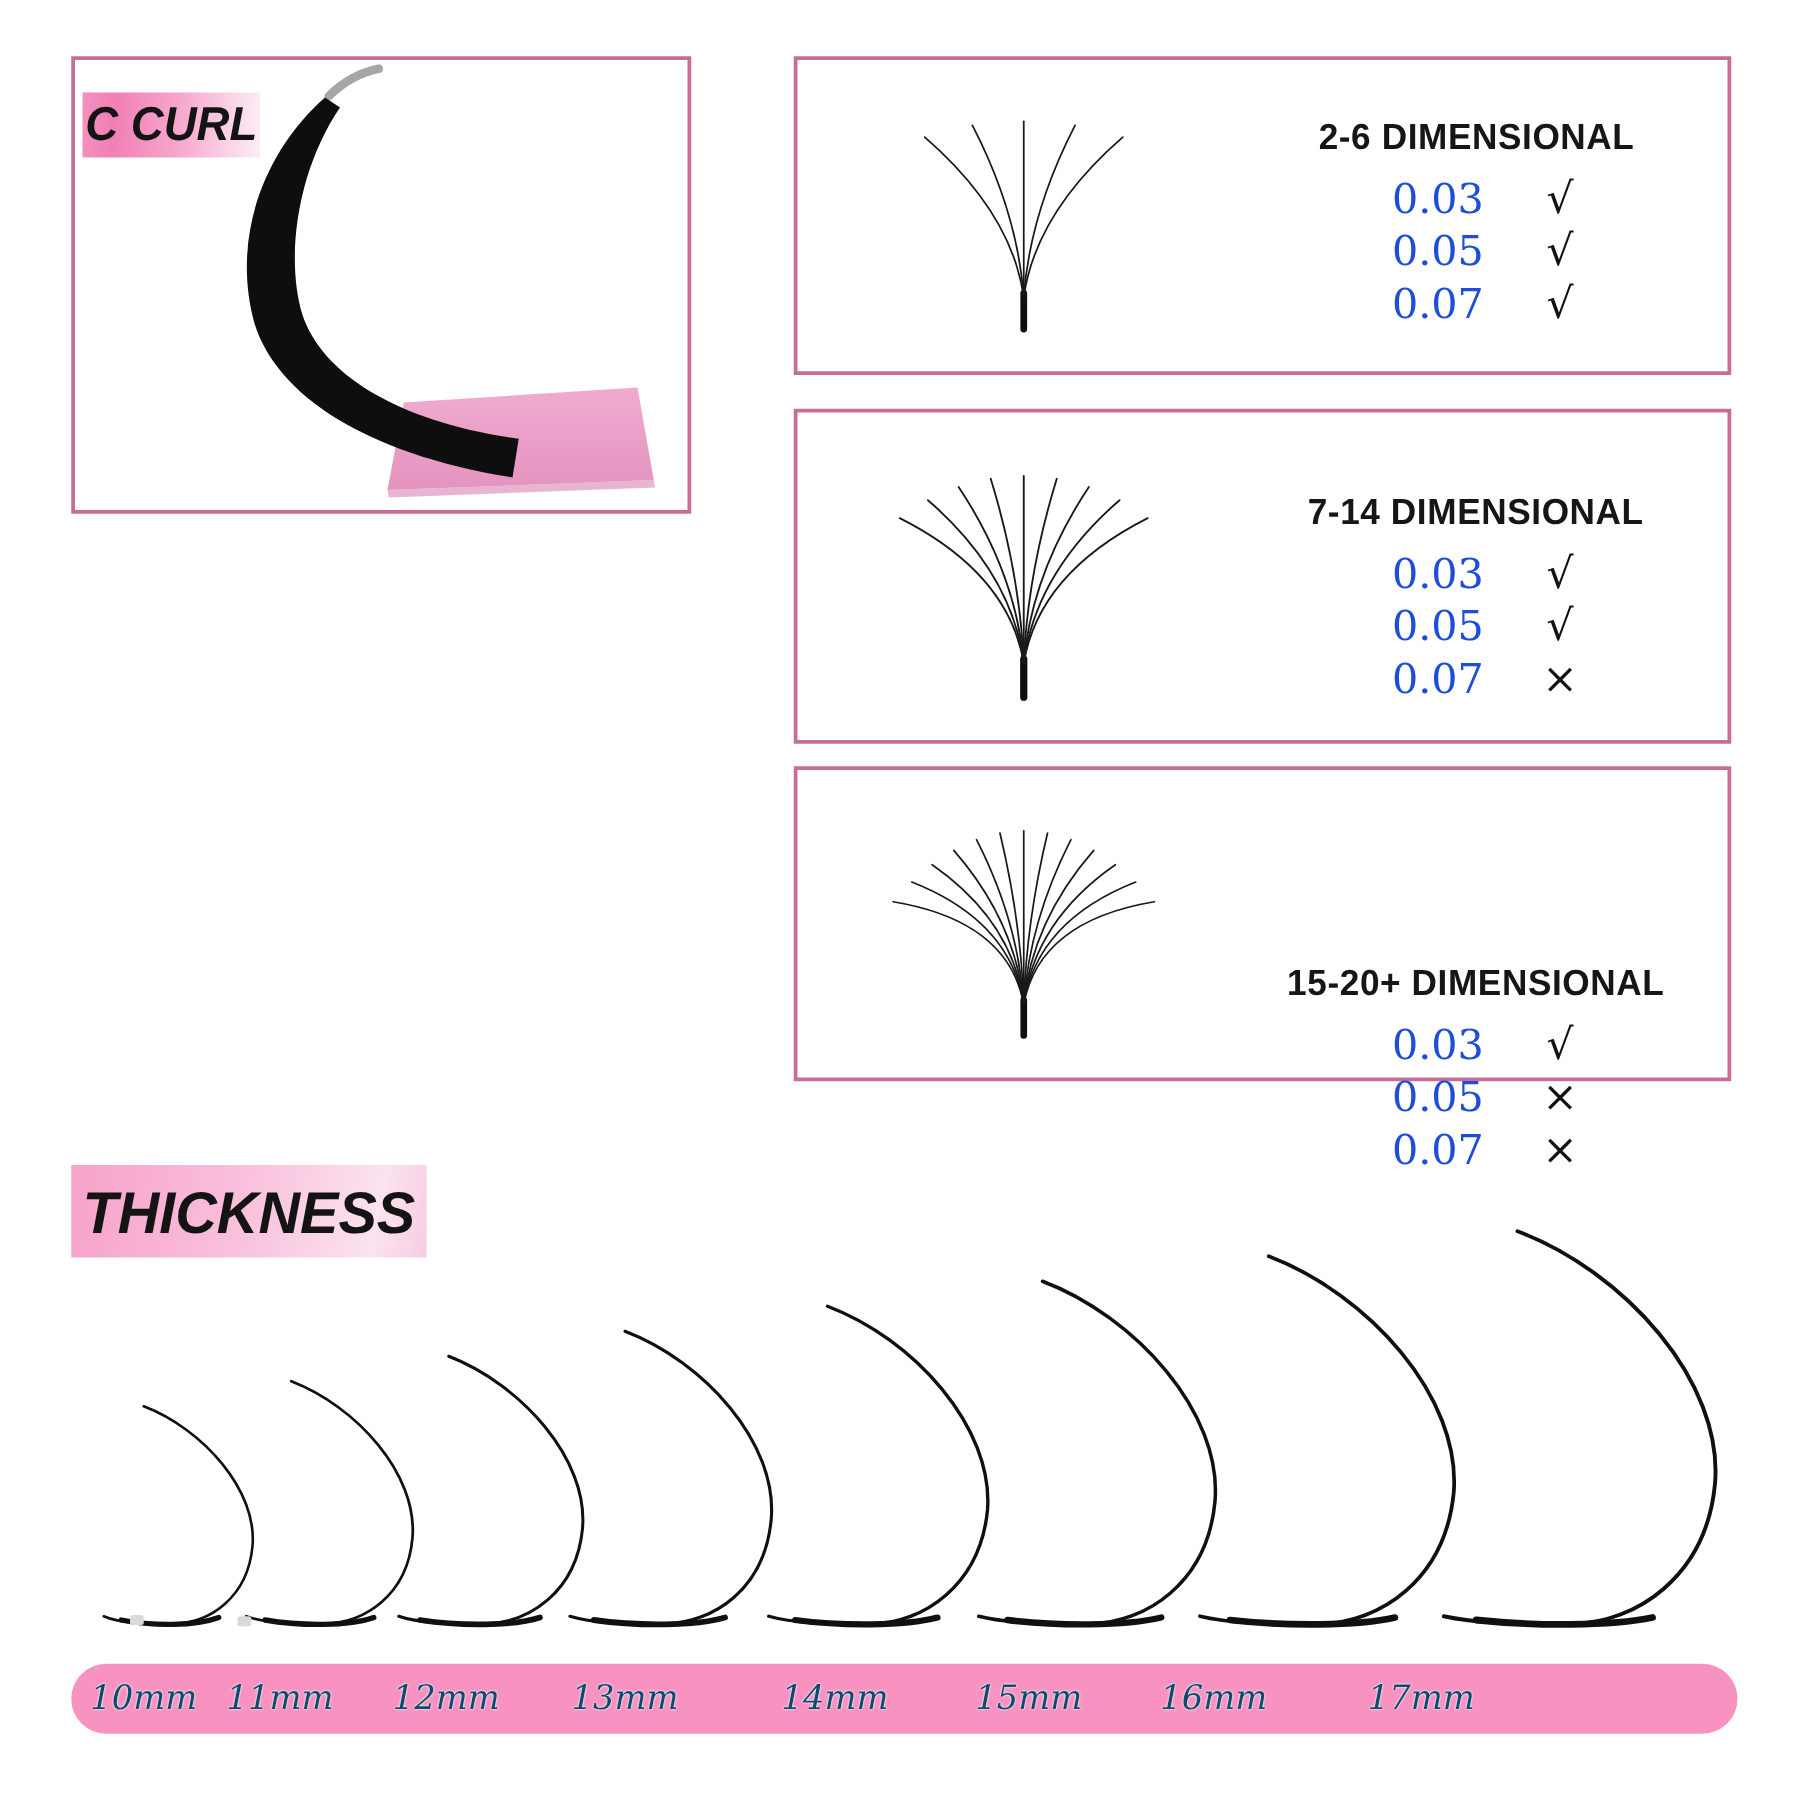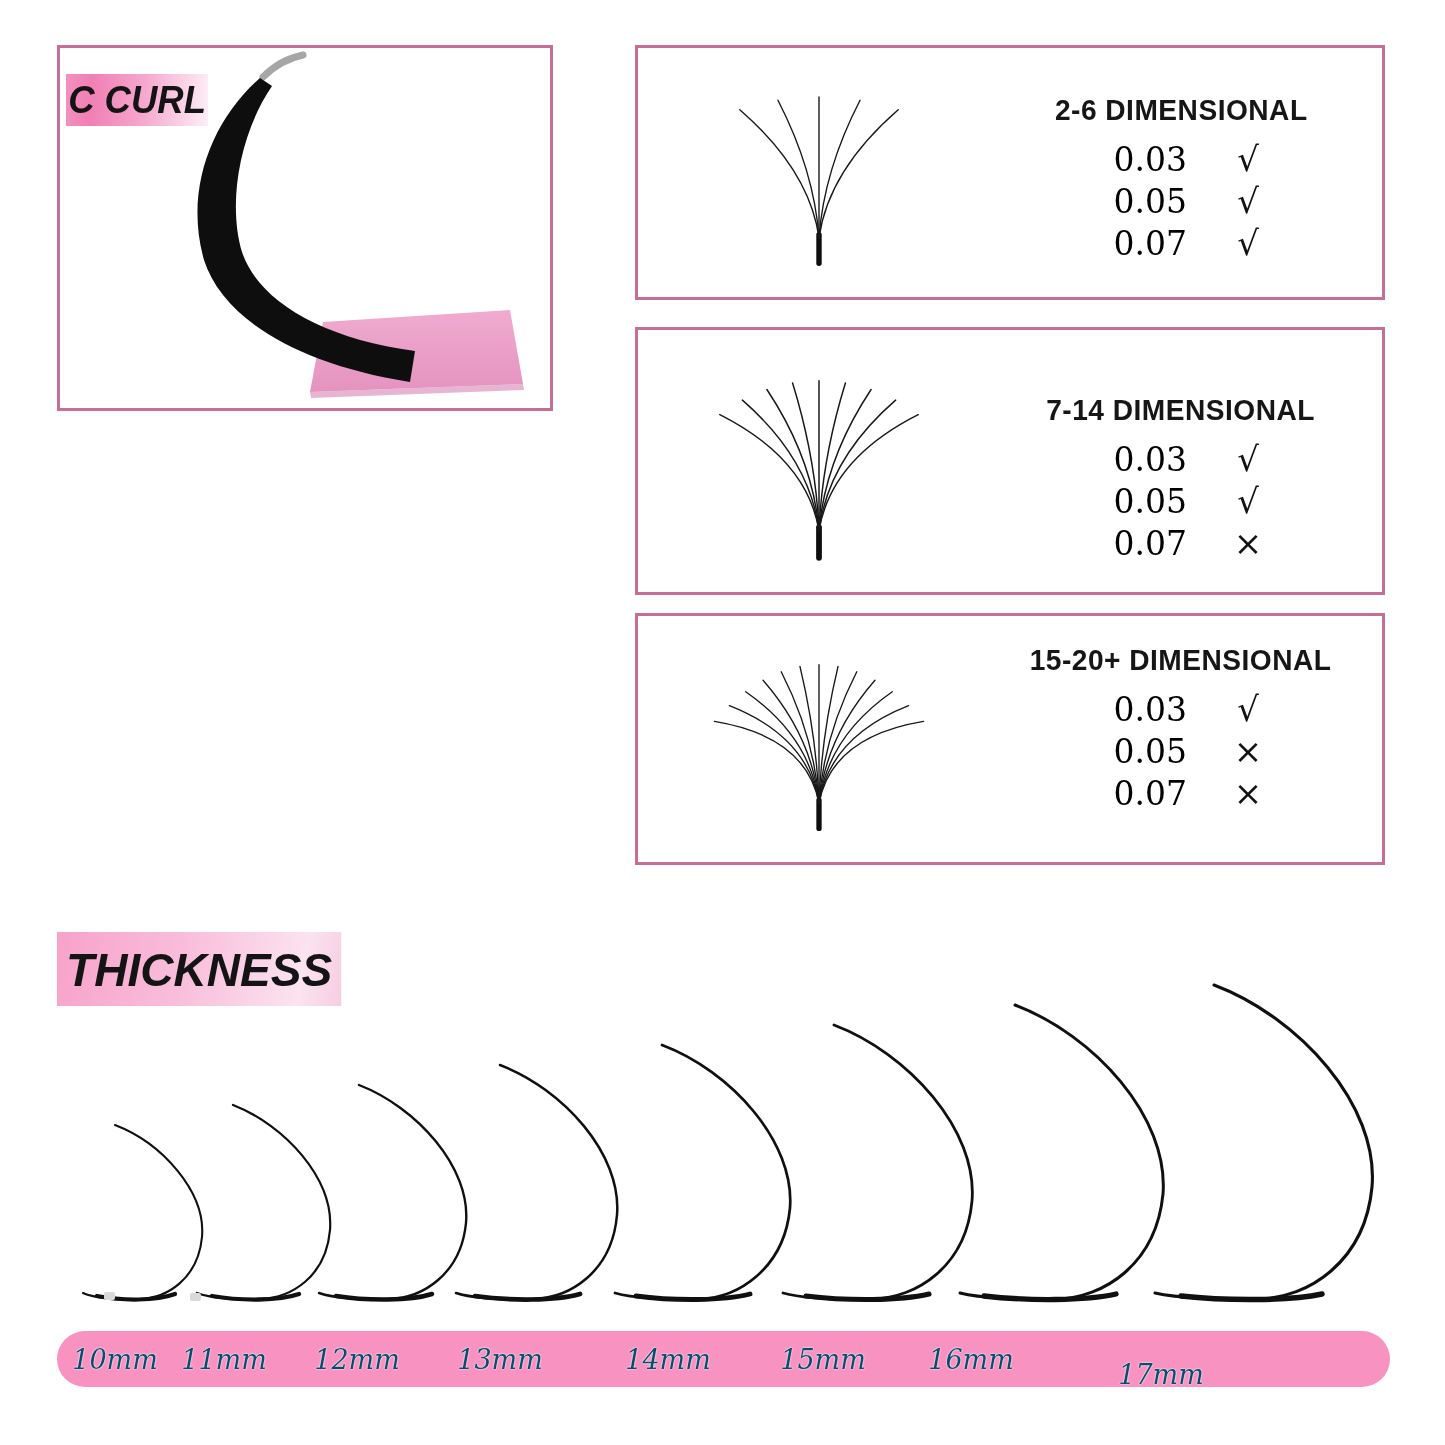--- a/index.html
+++ b/index.html
@@ -32,7 +32,7 @@
   .dim-rows{margin-top:12px;display:flex;flex-direction:column;gap:2px;align-items:center;}
   .dim-row{display:flex;align-items:baseline;}
   .dim-value{display:inline-block;width:108px;text-align:right;
-    font-family:"DejaVu Serif",serif;font-size:33px;color:#000000;}
+    font-family:"DejaVu Serif",serif;font-size:33px;color:#1d4ed8;}
   .dim-mark{display:inline-block;width:70px;text-align:center;margin-left:26px;
     font-family:"DejaVu Serif",serif;font-size:34px;color:#121212;}
 

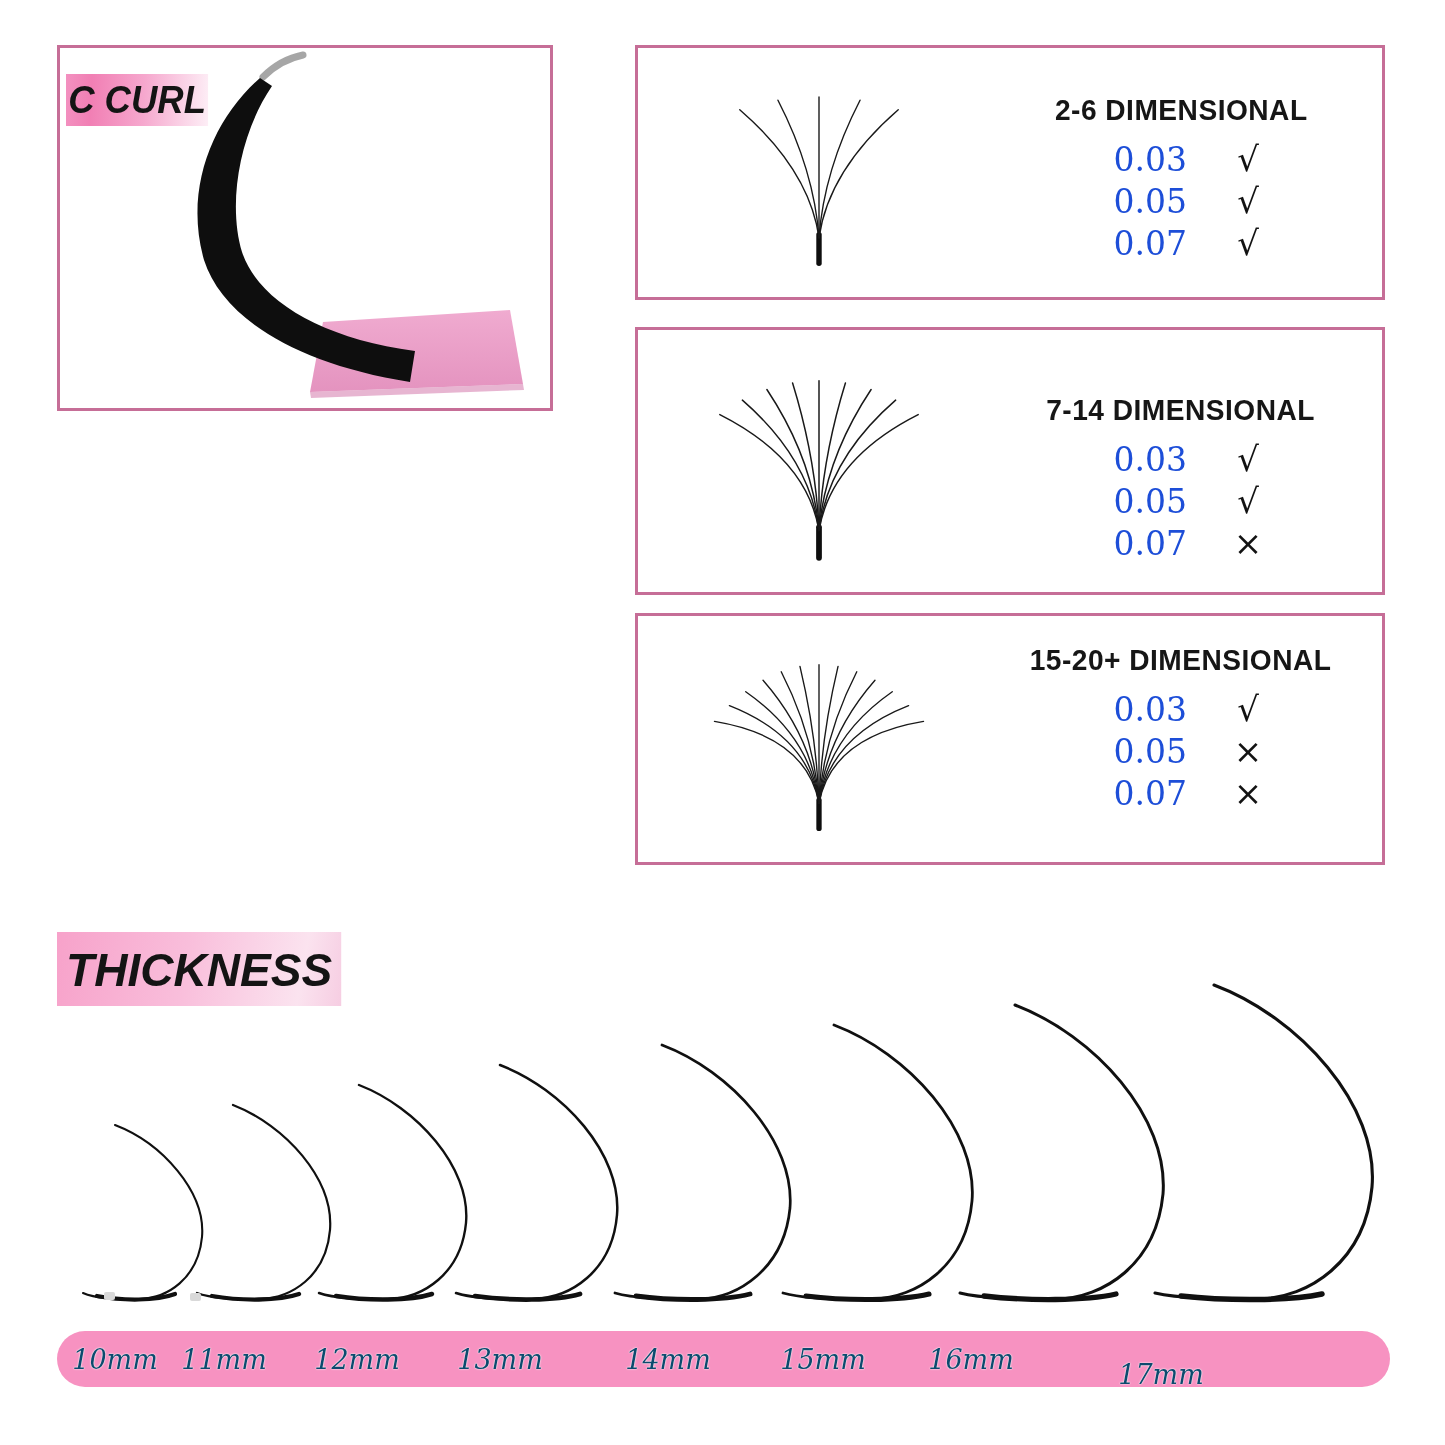--- a/index.html
+++ b/index.html
@@ -158,7 +158,7 @@
         <path d="M180,217 Q194.1,129.6 297.6,88.8" stroke="#191919" stroke-width="1.8" fill="none" stroke-linecap="round"></path>
         <path d="M180,217 Q196.5,129.6 317.2,109.5" stroke="#191919" stroke-width="1.8" fill="none" stroke-linecap="round"></path>
       </svg>
-    <div class="dim-content" style="padding-top:28px;">
+    <div class="dim-content" style="padding-top:78px;justify-content:flex-end;">
       <h2 class="dim-title">15-20+ DIMENSIONAL</h2>
       <div class="dim-rows">
         <div class="dim-row">

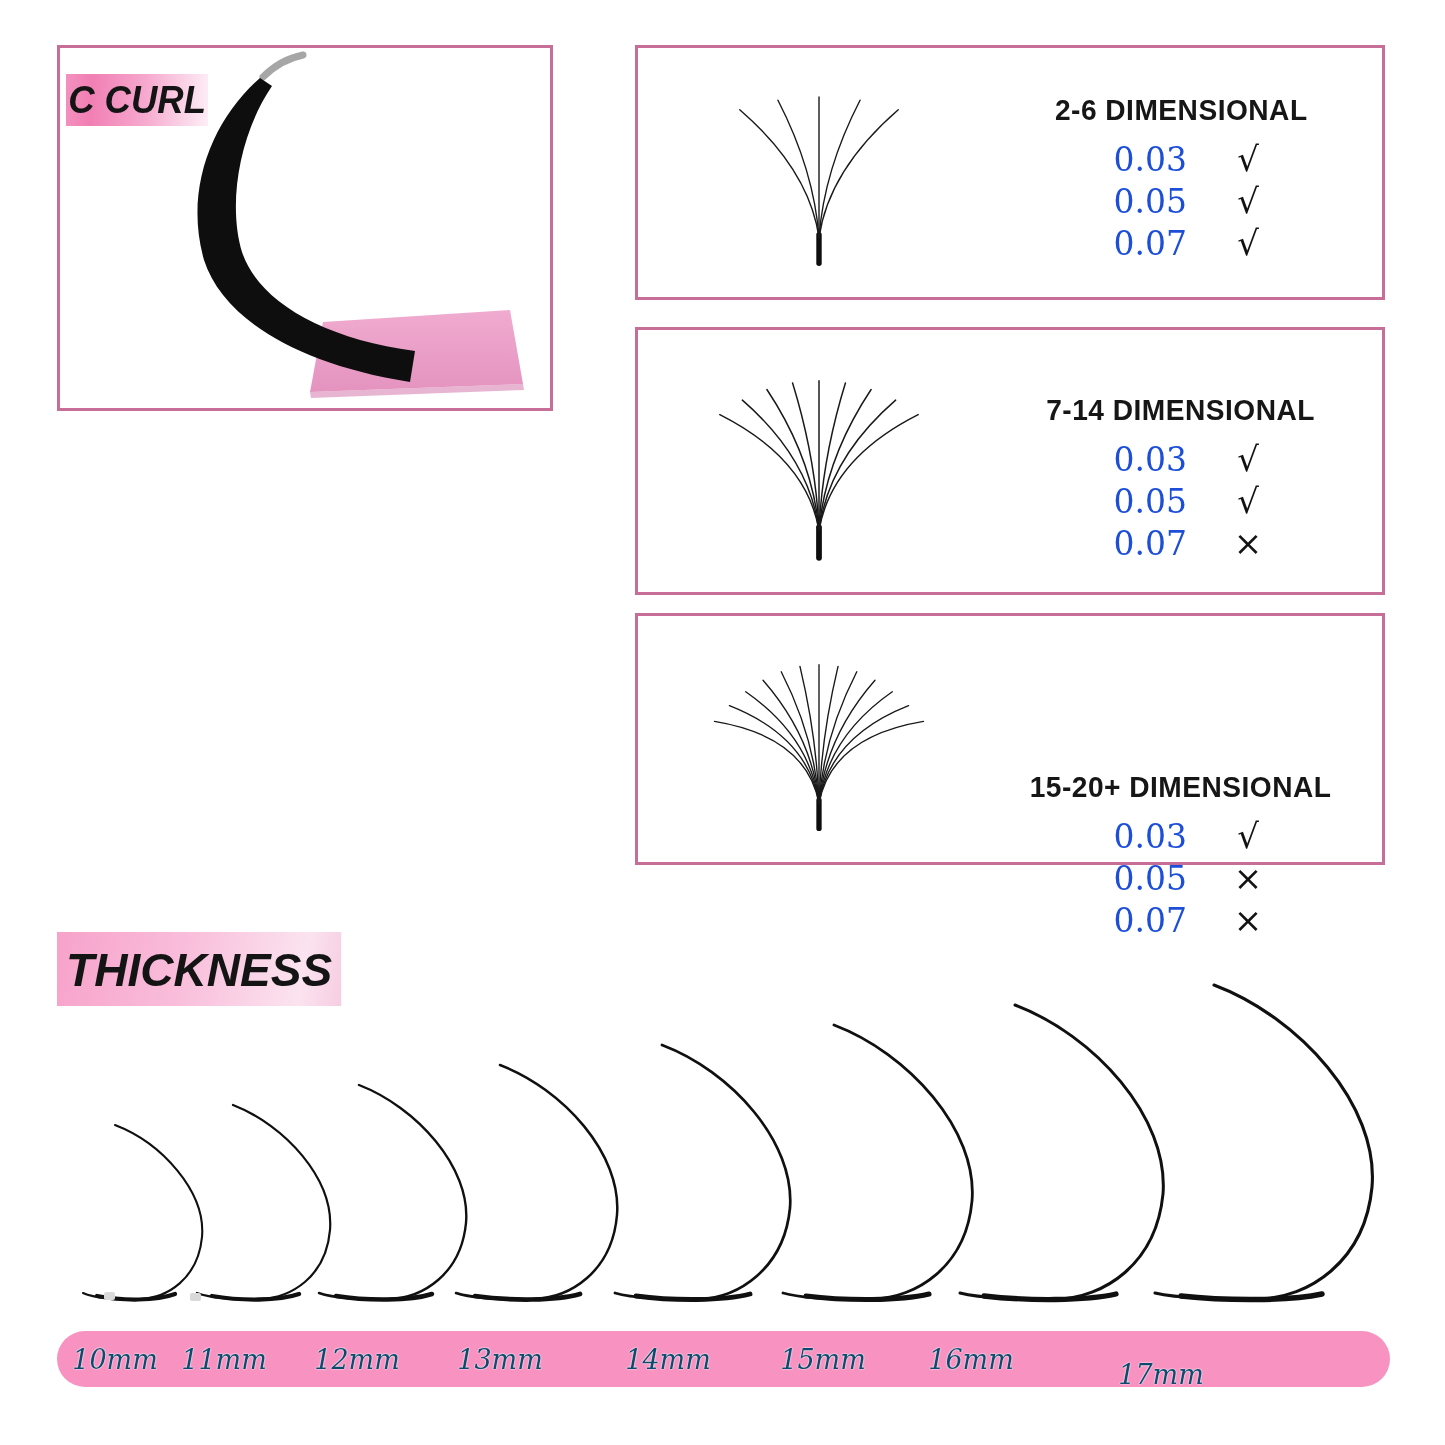--- a/index.html
+++ b/index.html
@@ -56,7 +56,7 @@
   .size-label:nth-of-type(5){left:611px;}
   .size-label:nth-of-type(6){left:766px;}
   .size-label:nth-of-type(7){left:914px;}
-  .size-label:nth-of-type(8){left:1104px;margin-top:15px;}
+  .size-label:nth-of-type(8){left:1080px;}
 </style>
 </head>
 <body>

